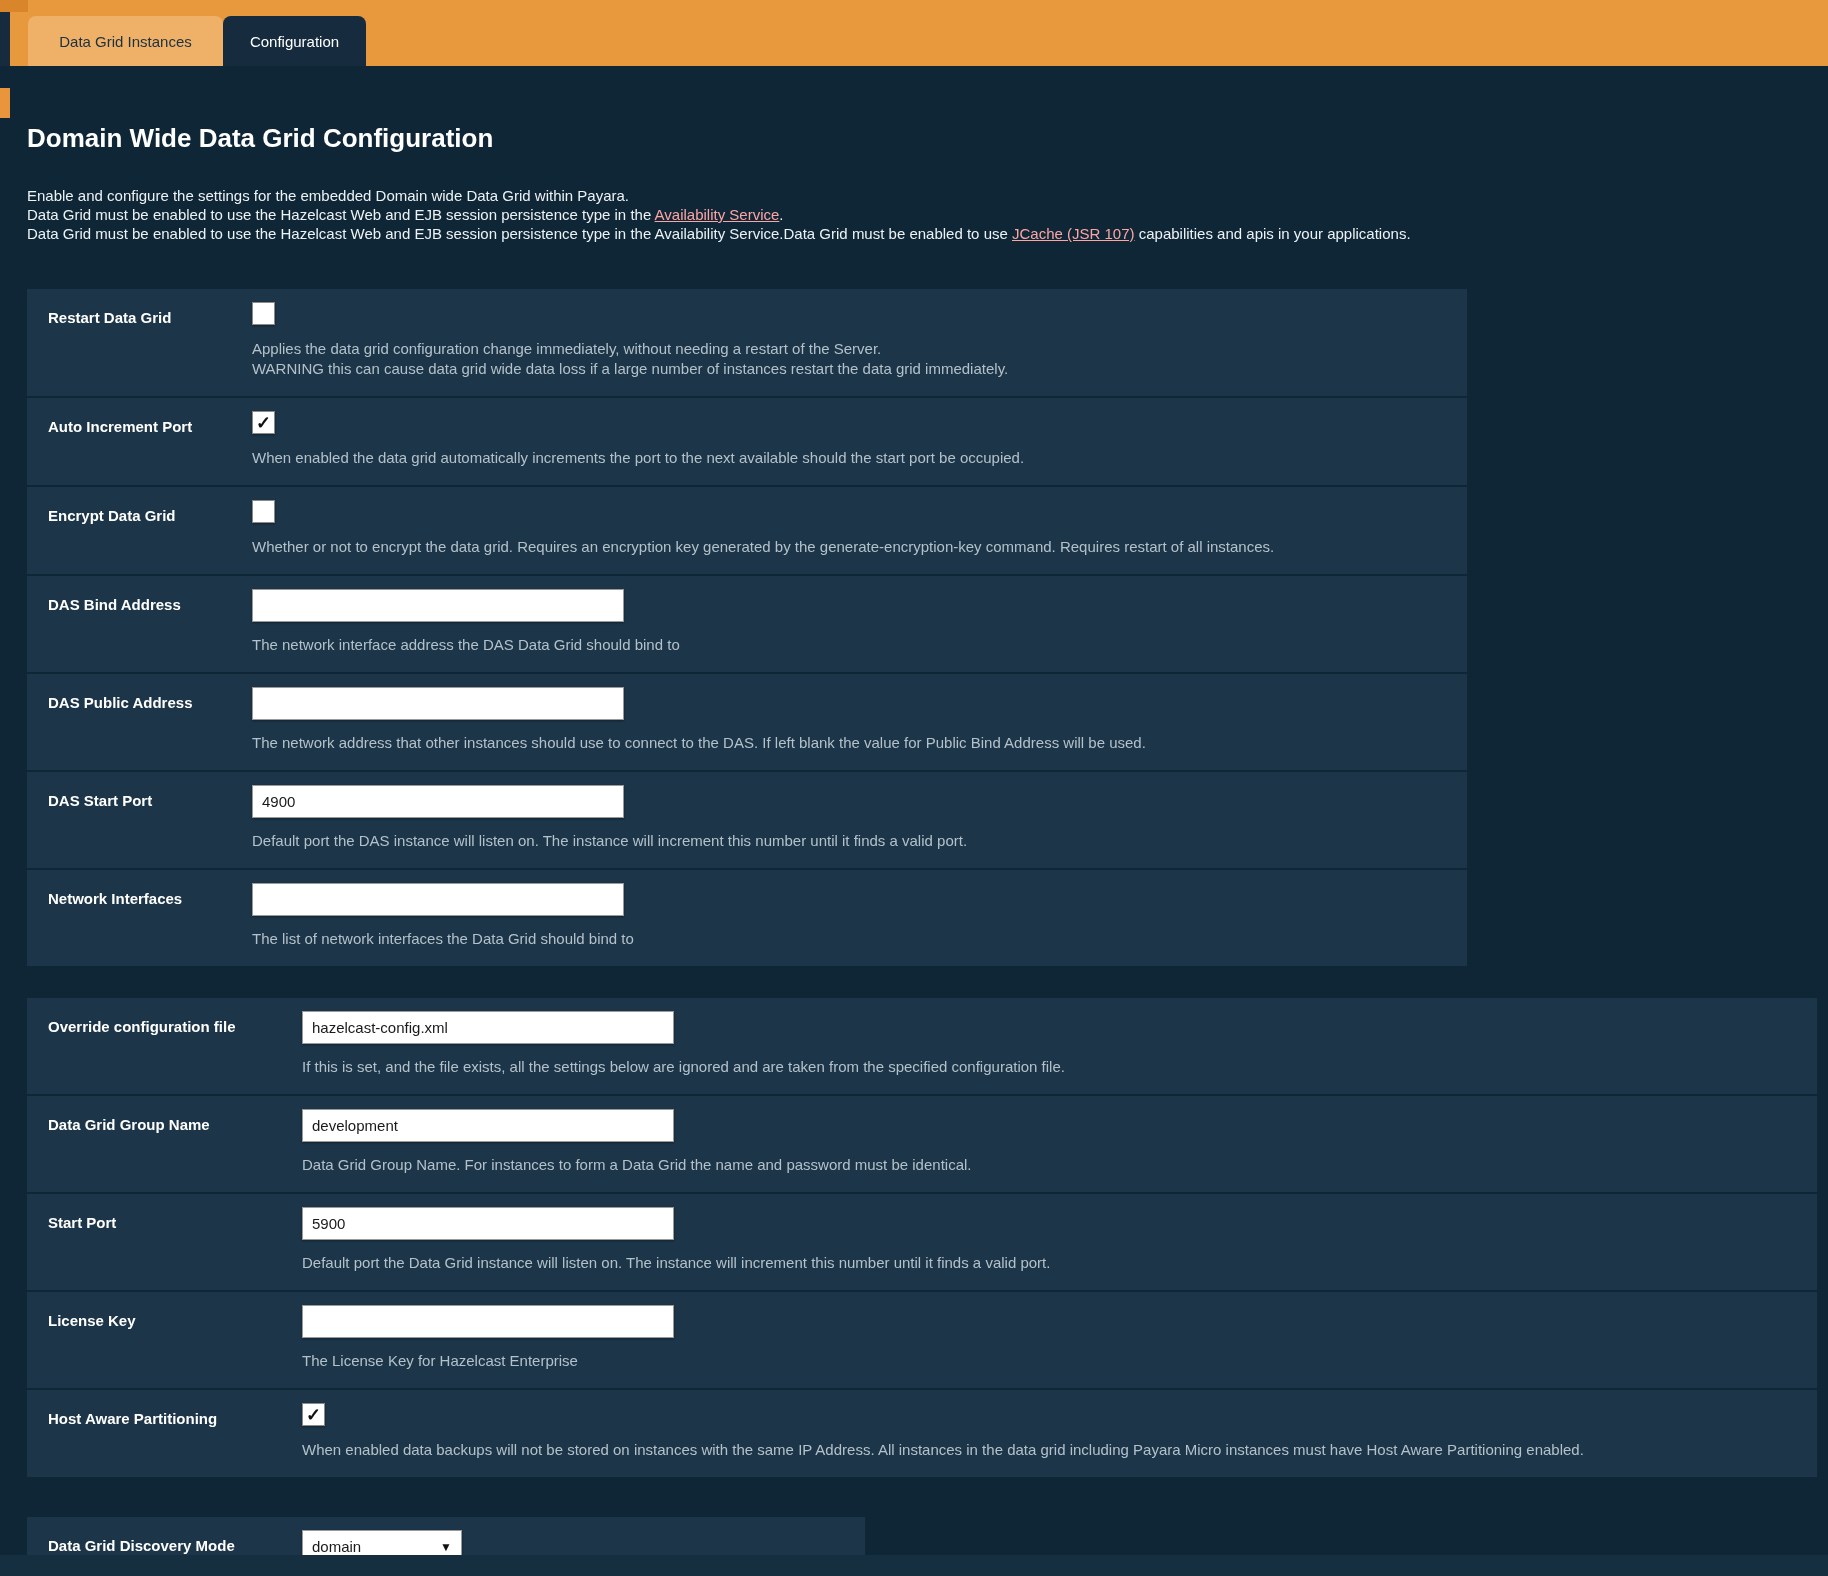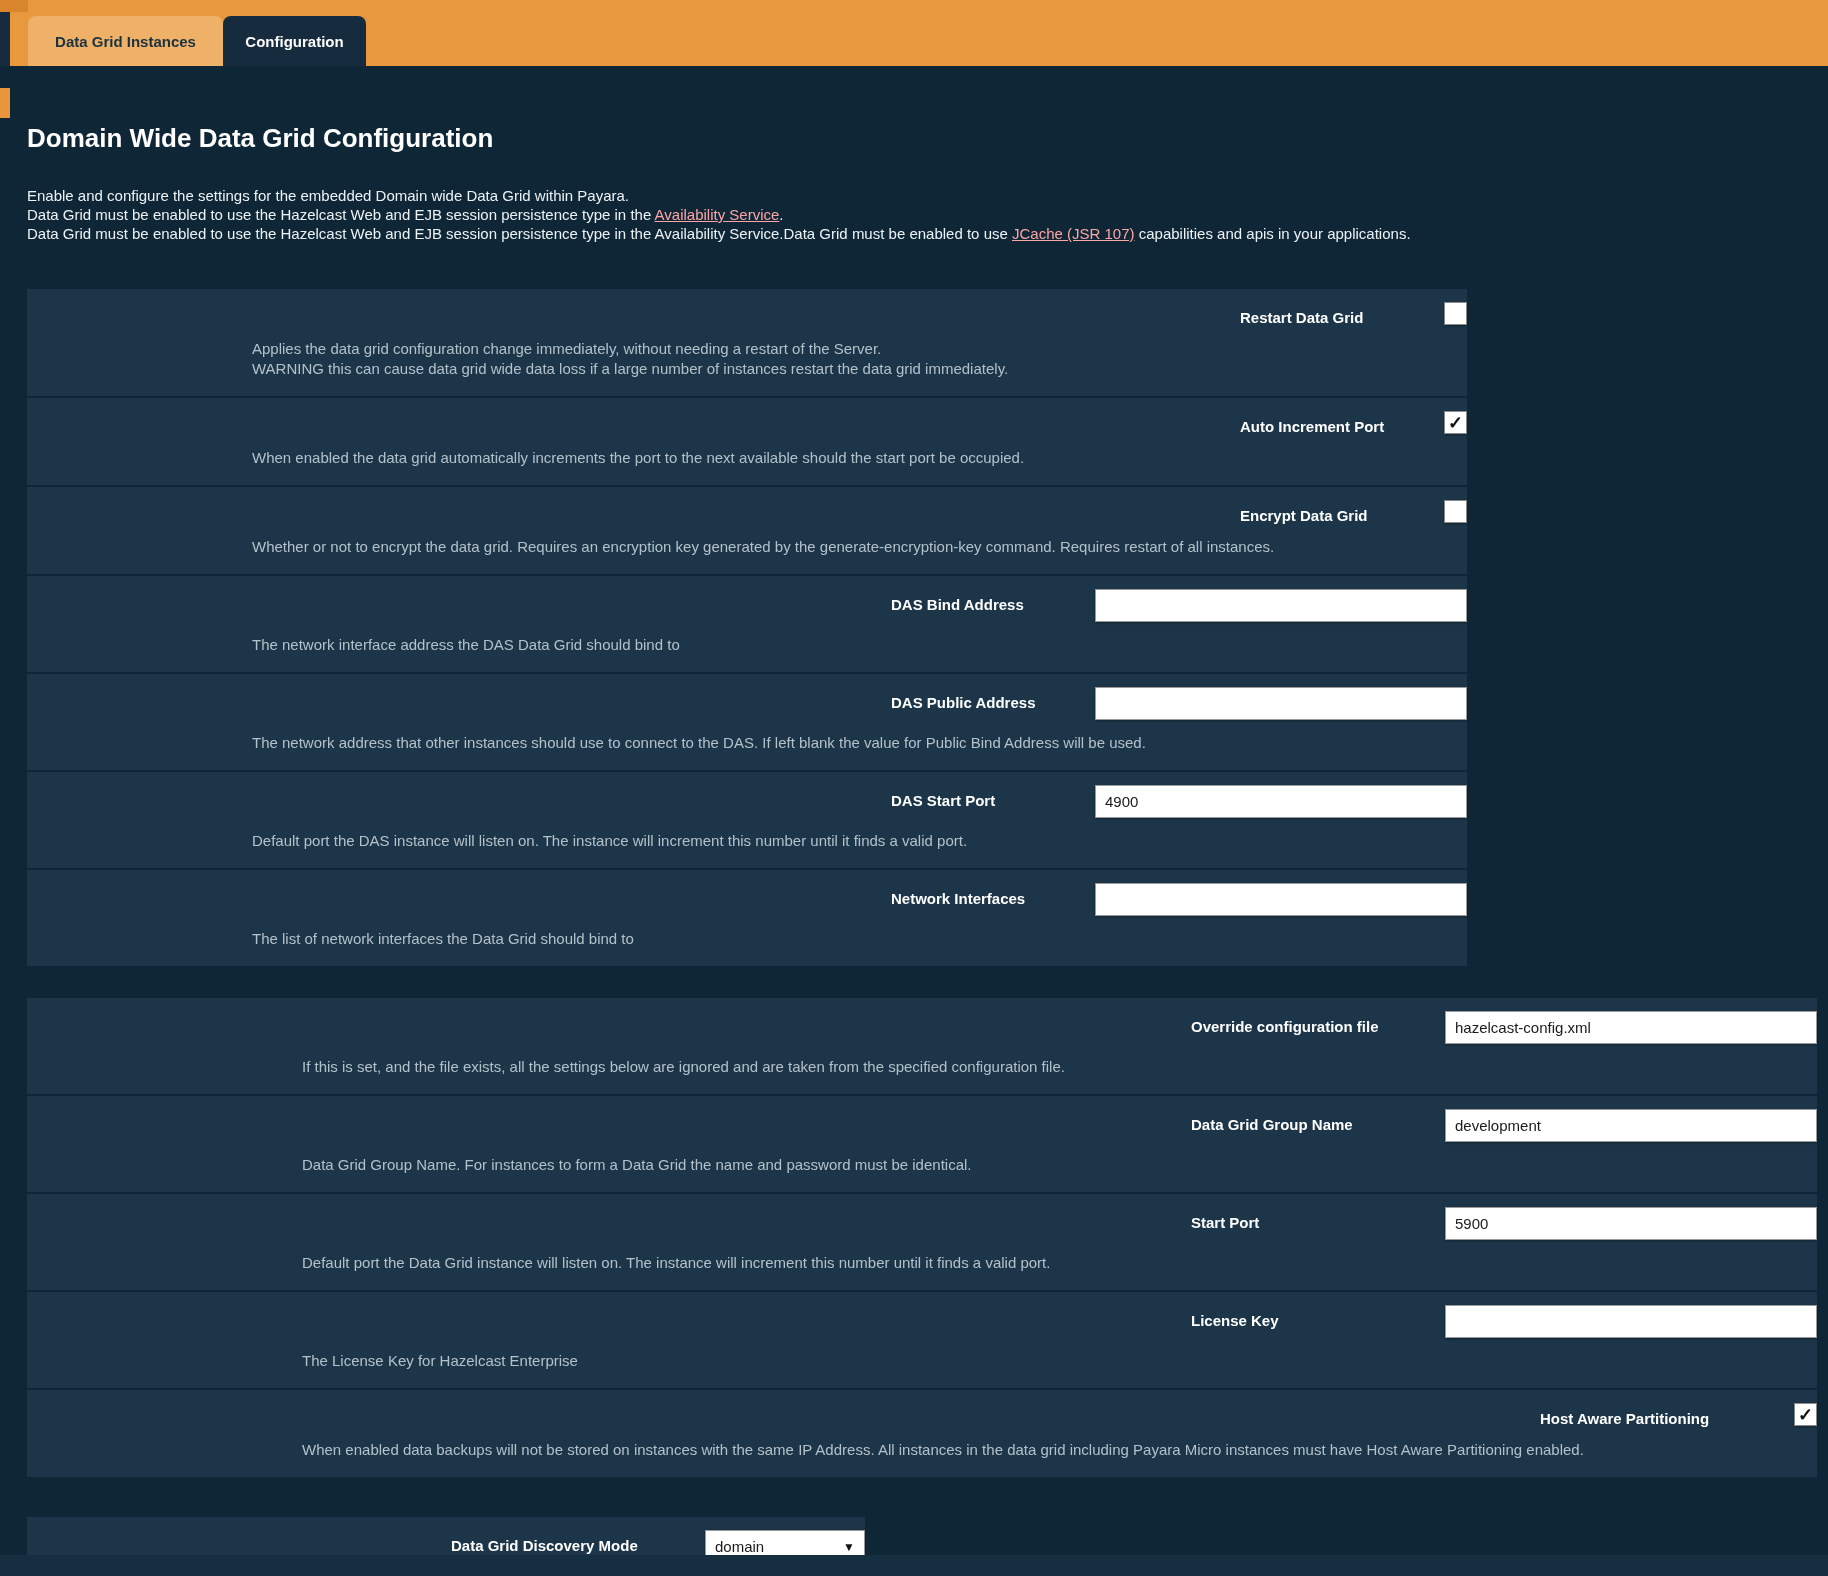--- a/index.html
+++ b/index.html
@@ -10,7 +10,7 @@
     -webkit-font-smoothing:antialiased;
   }
   
-  .topbar{position:relative;height:66px;background:#E8993E;font-weight:bold;}
+  .topbar{position:relative;height:66px;background:#E8993E;}
   .topbar-corner{position:absolute;left:0;top:0;width:28px;height:12px;background:#D9852C;}
   .topbar-leftstrip{position:absolute;left:0;top:12px;width:10px;height:54px;background:#162B3D;}
   .tabs{position:absolute;left:28px;bottom:0;display:flex;align-items:flex-end;}

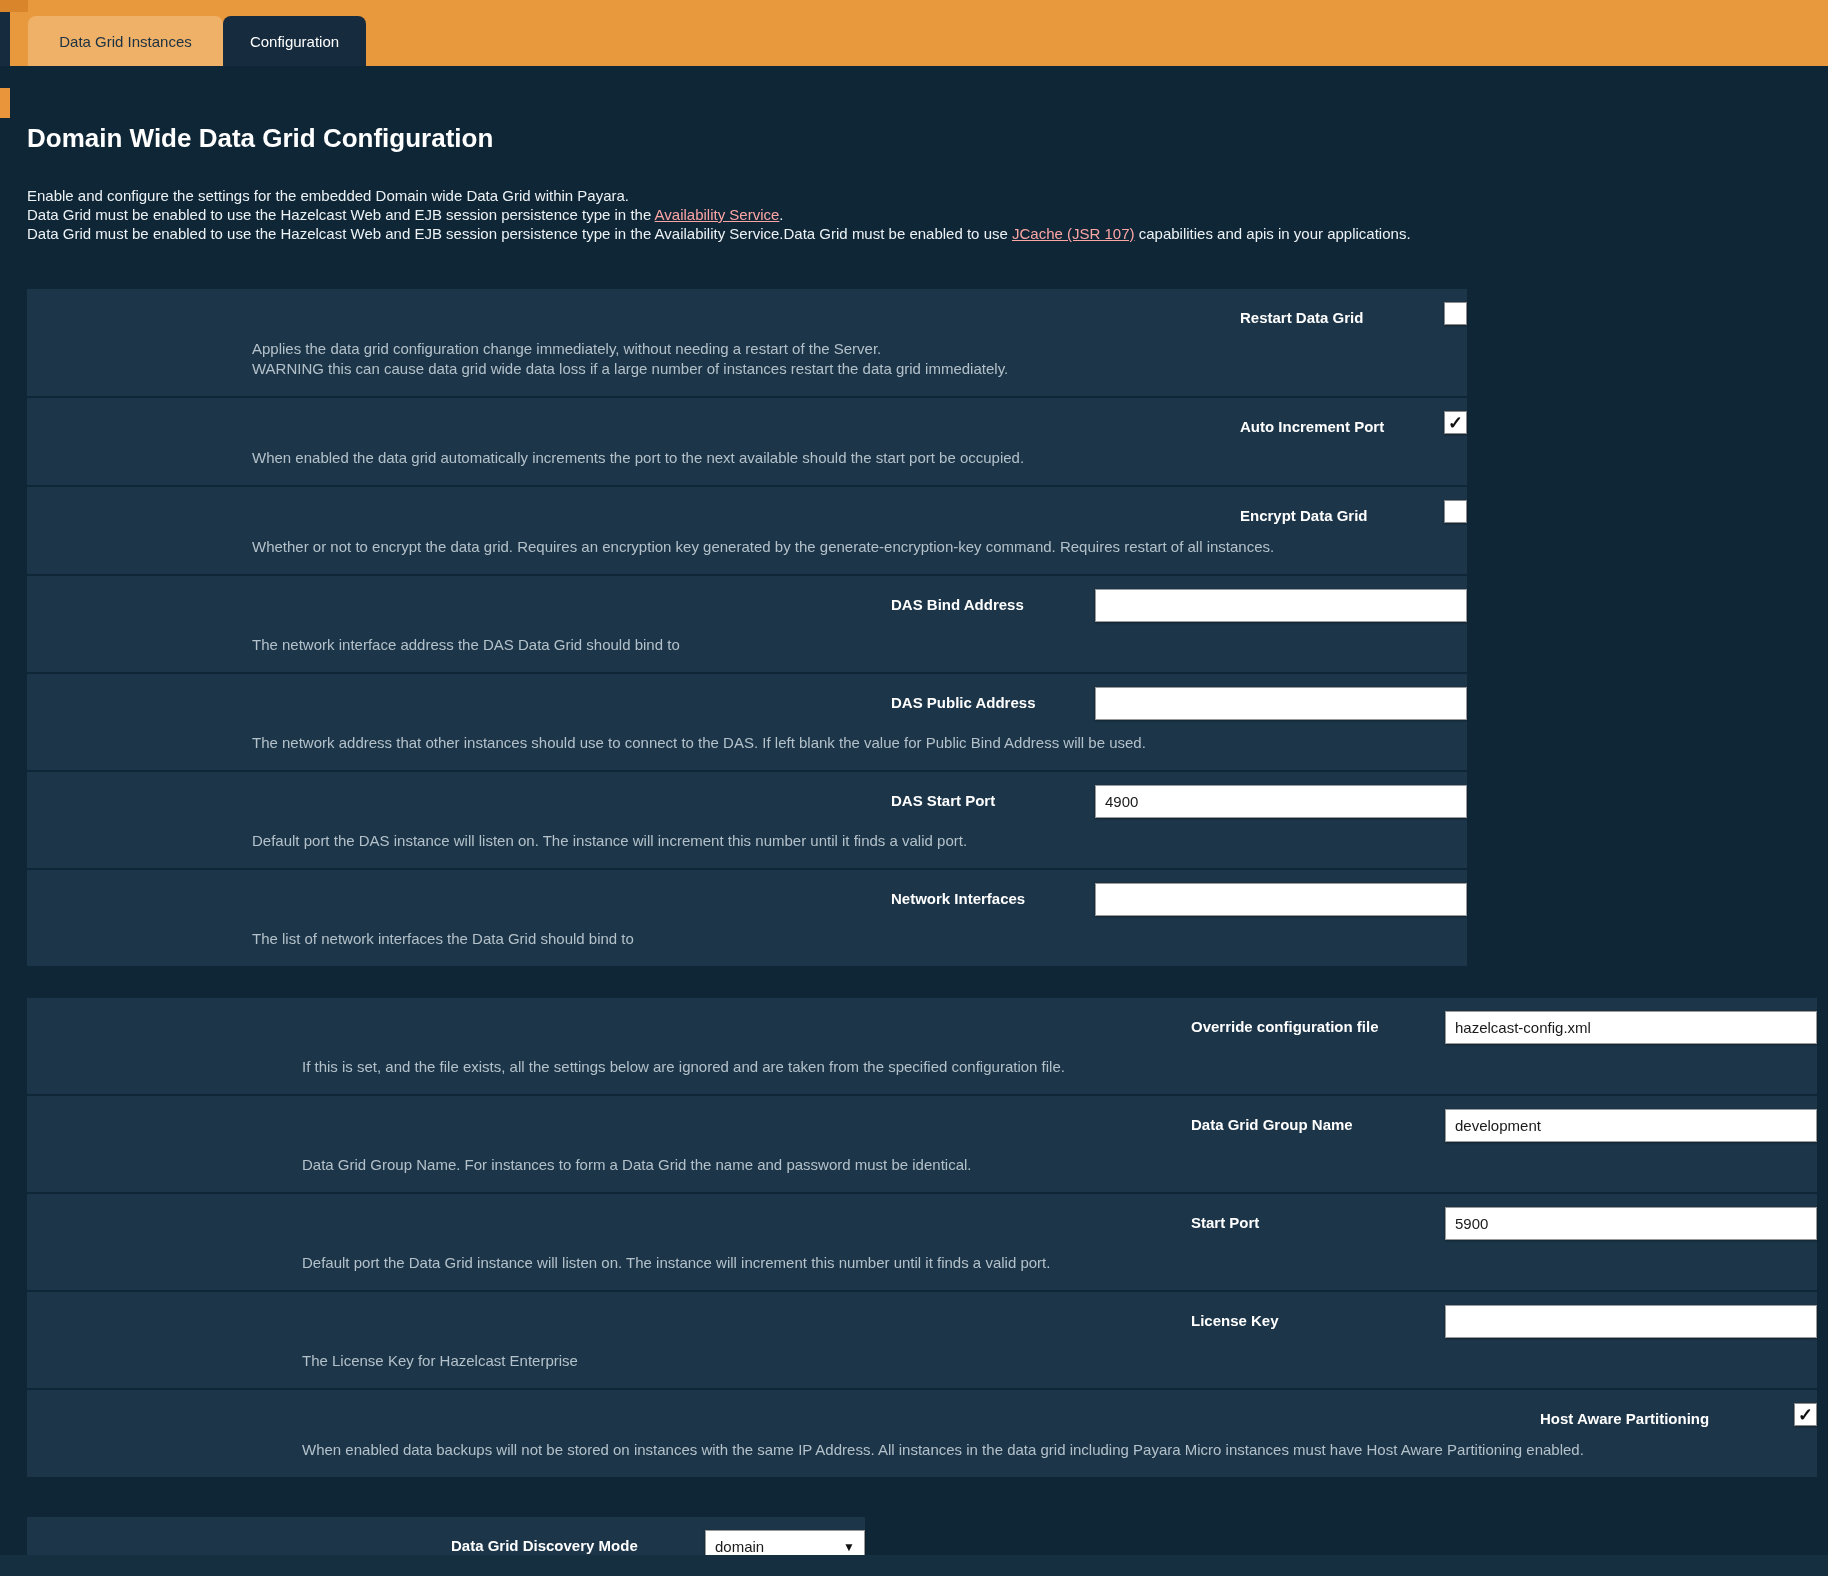--- a/index.html
+++ b/index.html
@@ -33,7 +33,7 @@
   .panel3{width:838px;margin-top:40px;}
   .row{padding:13px 0 17px 21px;border-top:2px solid #0F2636;}
   .row:first-child{border-top:none;}
-  .row-top{display:flex;align-items:flex-start;justify-content:flex-end;}
+  .row-top{display:flex;align-items:flex-start;}
   .row-label{
     display:inline-block;font-size:15px;font-weight:bold;color:#FFFFFF;
     padding-top:7px;flex:0 0 auto;

